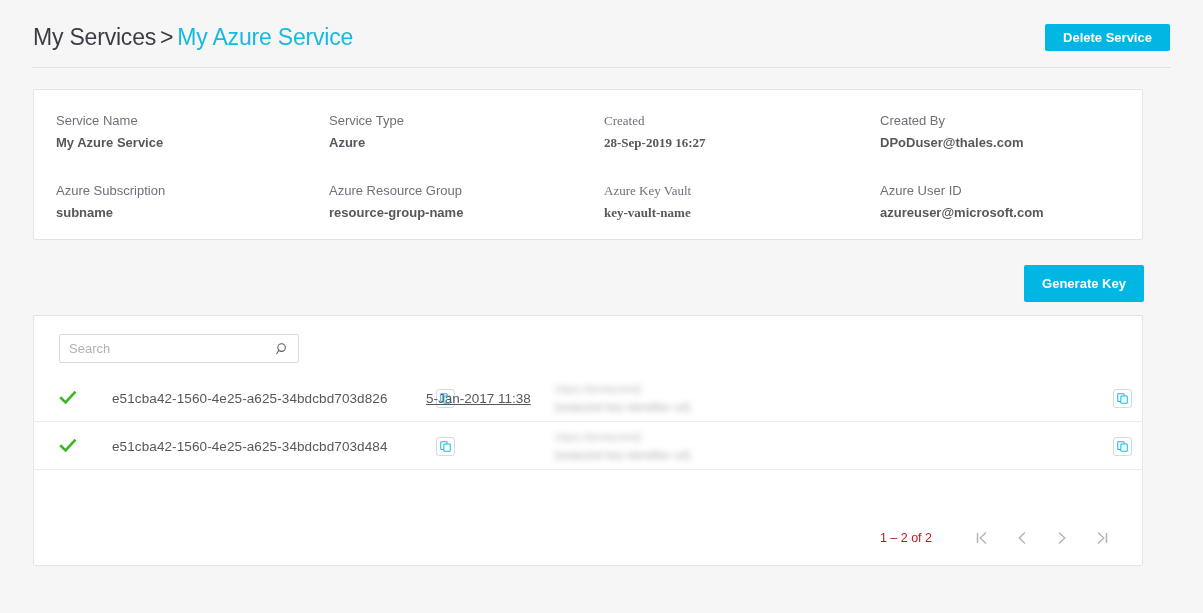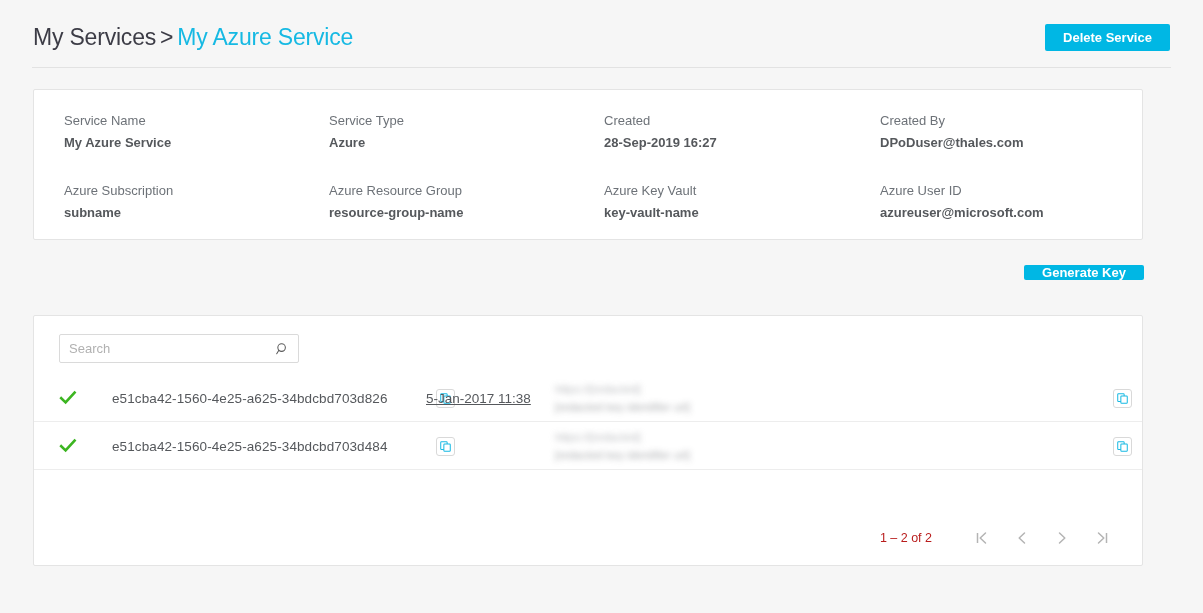--- a/index.html
+++ b/index.html
@@ -56,7 +56,7 @@
   }
   .info-row { position: relative; height: 52px; }
   .info-cell { position: absolute; top: 0; }
-  .info-c0 { left: 0px; margin-left: 8px; }
+  .info-c0 { left: 0px; }
   .info-c1 { left: 273px; }
   .info-c2 { left: 548px; }
   .info-c3 { left: 824px; }

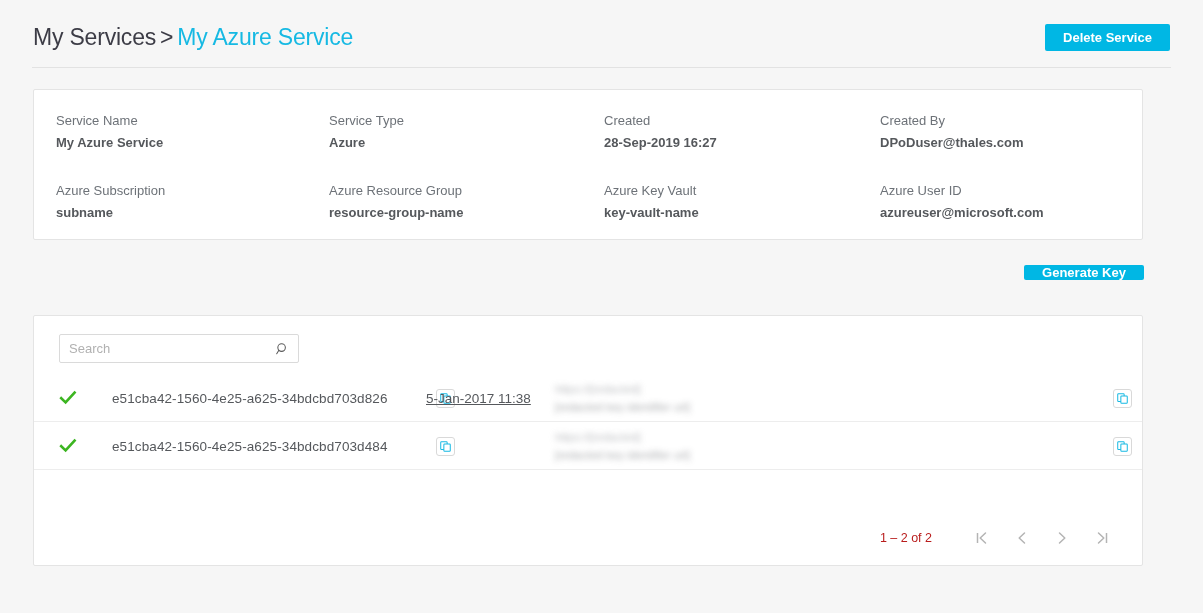--- a/index.html
+++ b/index.html
@@ -58,7 +58,7 @@
   .info-cell { position: absolute; top: 0; }
   .info-c0 { left: 0px; }
   .info-c1 { left: 273px; }
-  .info-c2 { left: 548px; }
+  .info-c2 { left: 548px; font-family: Liberation Serif, serif; }
   .info-c3 { left: 824px; }
   .info-label {
     font-size: 13px; color: #6d7278; line-height: 17px; white-space: nowrap;

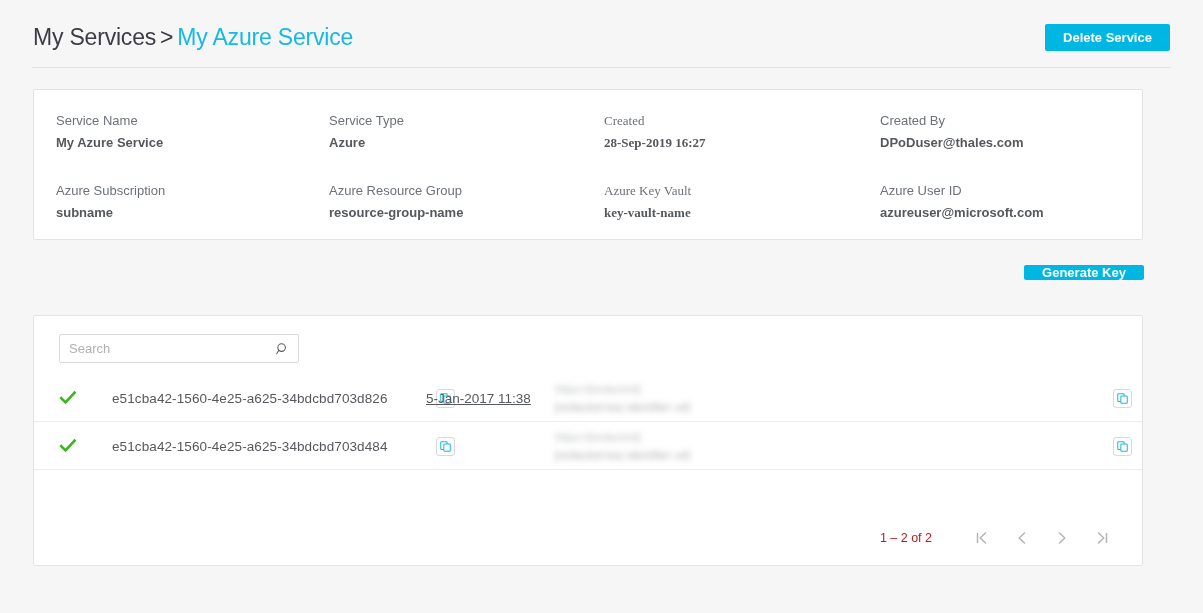--- a/index.html
+++ b/index.html
@@ -71,7 +71,7 @@
   
   .btn-generate {
     position: absolute; right: 59px; top: 265px;
-    width: 120px; height: 15px;
+    width: 120px; height: 37px;
   }
 
   

